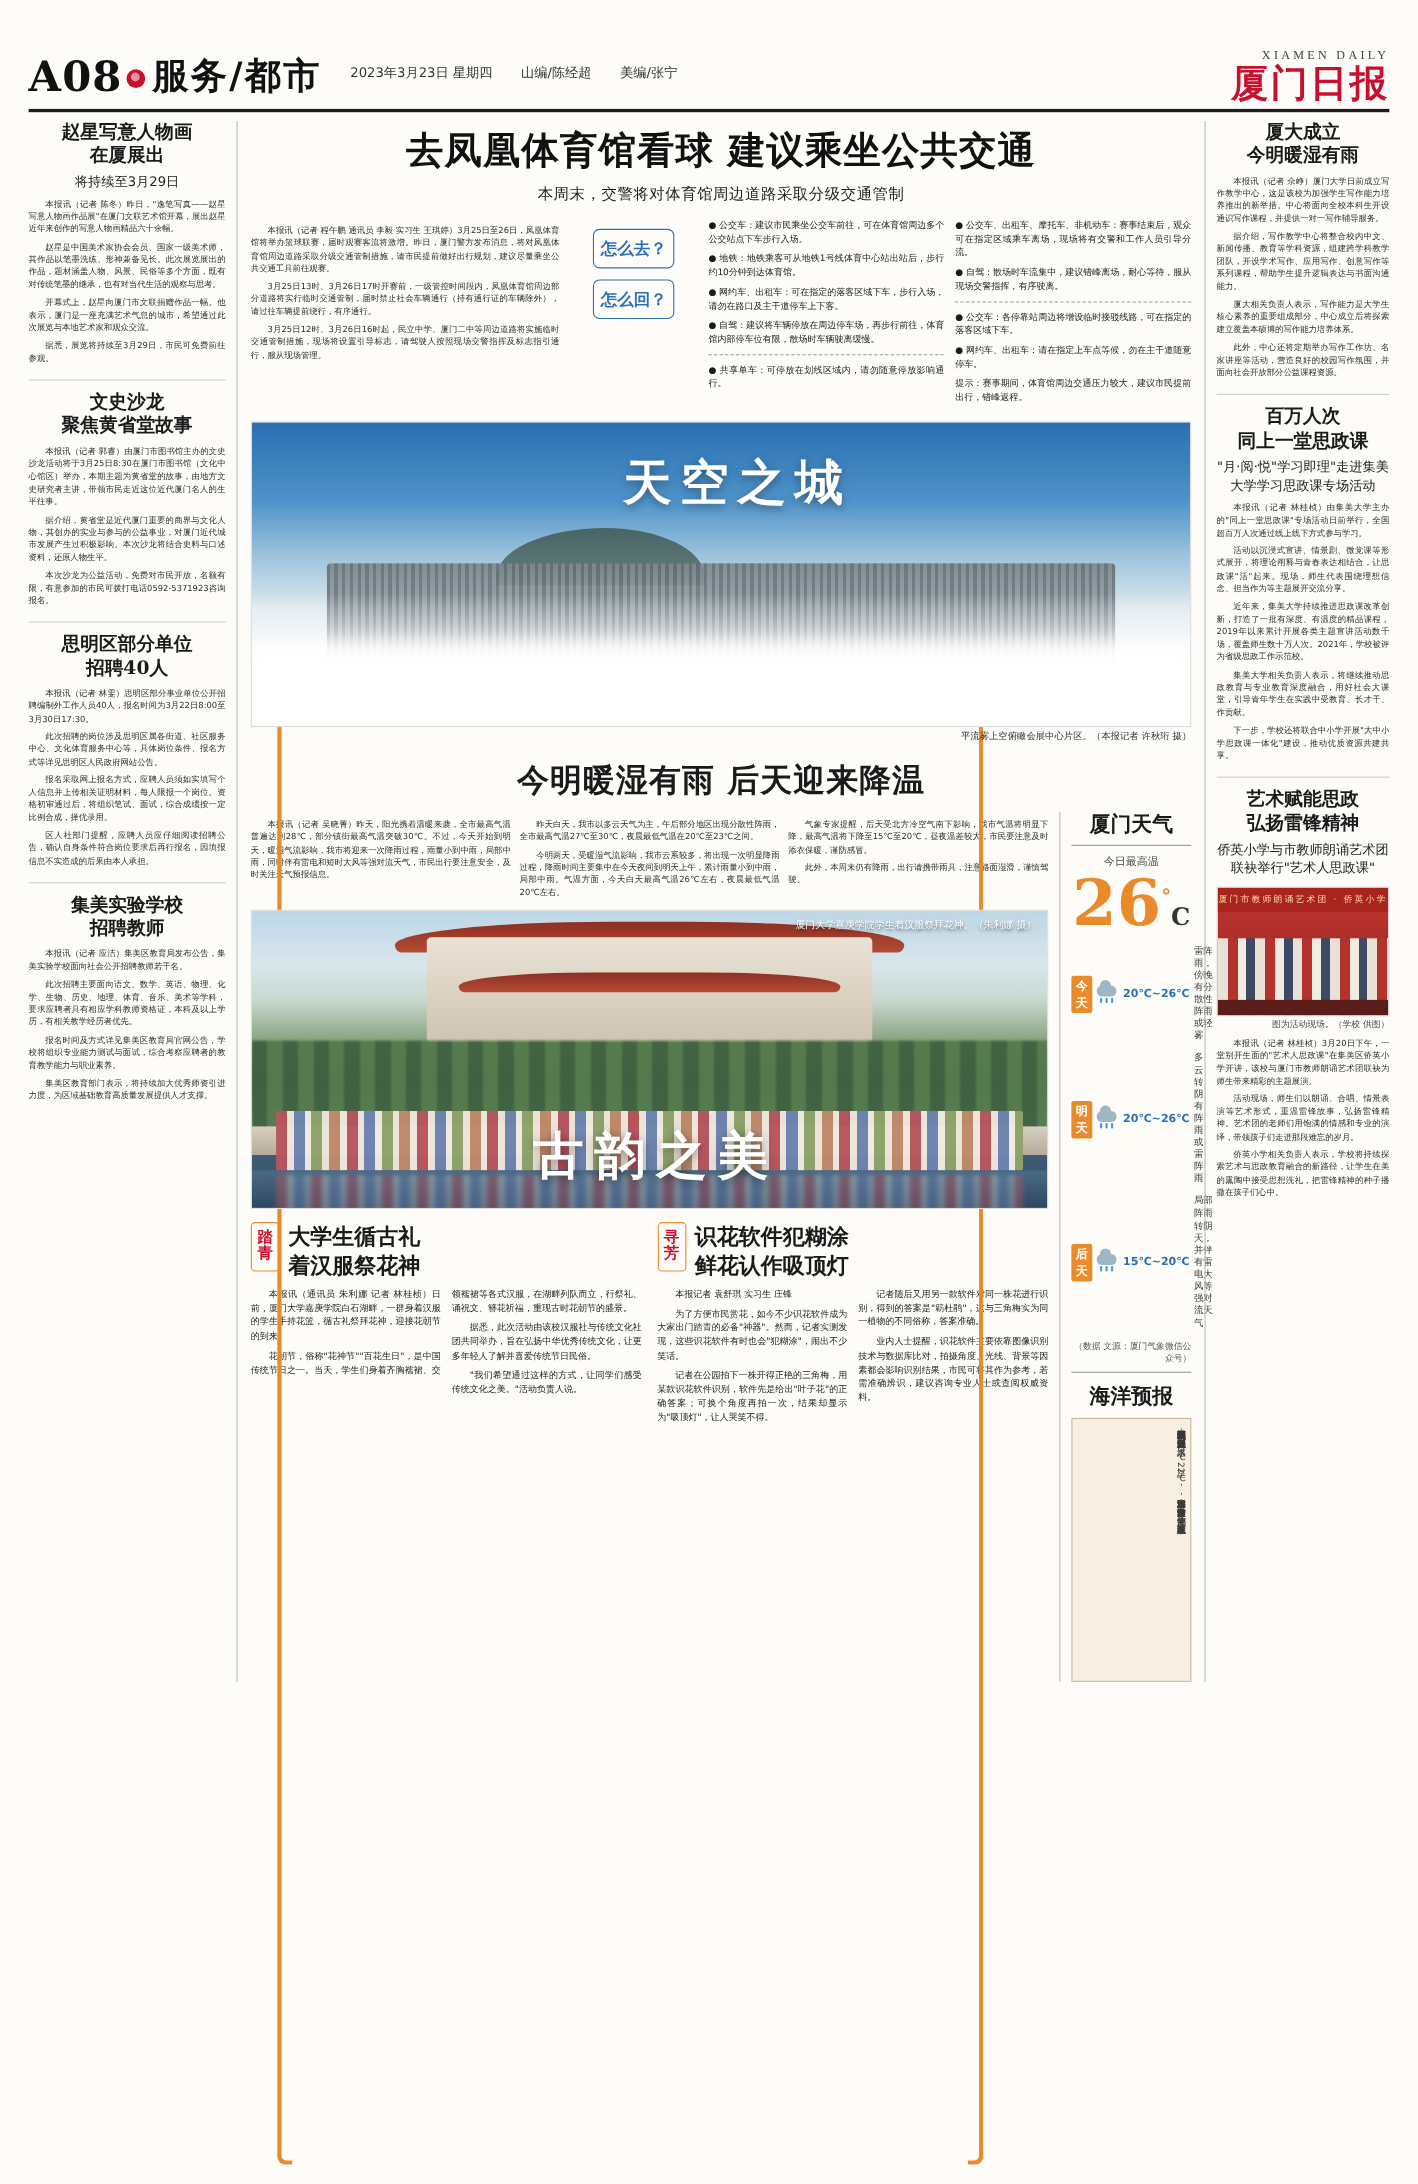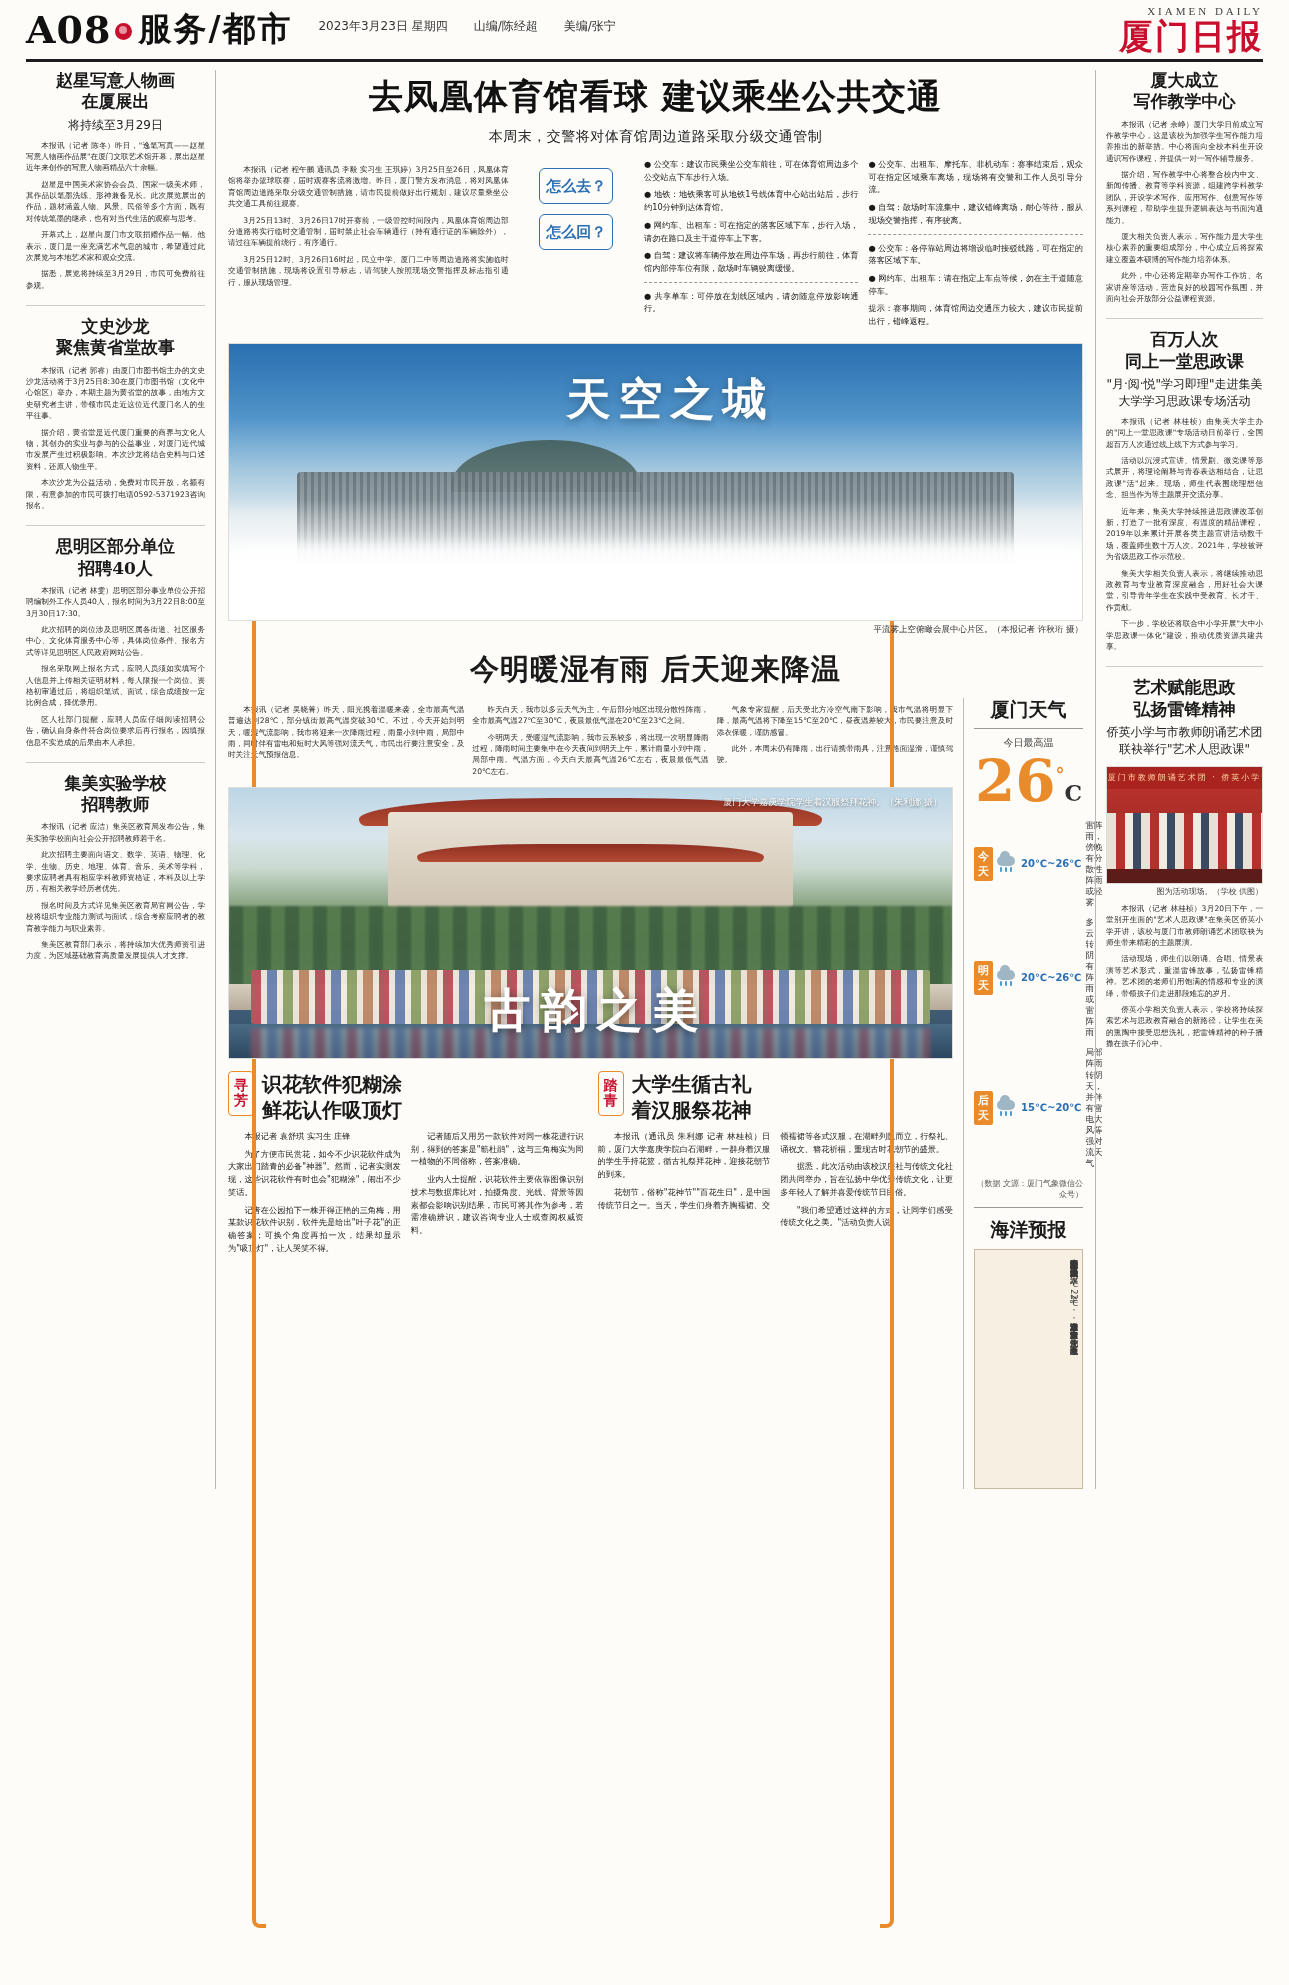--- a/index.html
+++ b/index.html
@@ -15,7 +15,7 @@
   .page { position:relative; width:1289px; height:1985px; padding:0 26px; }
 
   
-  .masthead { position:relative; height:62px; display:flex; align-items:center; border-bottom:3px solid #1c1c1c; }
+  .masthead { position:relative; height:62px; display:flex; align-items:center; border-bottom:3px solid #1c1c1c;margin-top:40px; }
   .mast-folio {
     font-family:"DejaVu Serif","Liberation Serif",serif;
     font-size:38px; font-weight:700; letter-spacing:1px; color:#111;

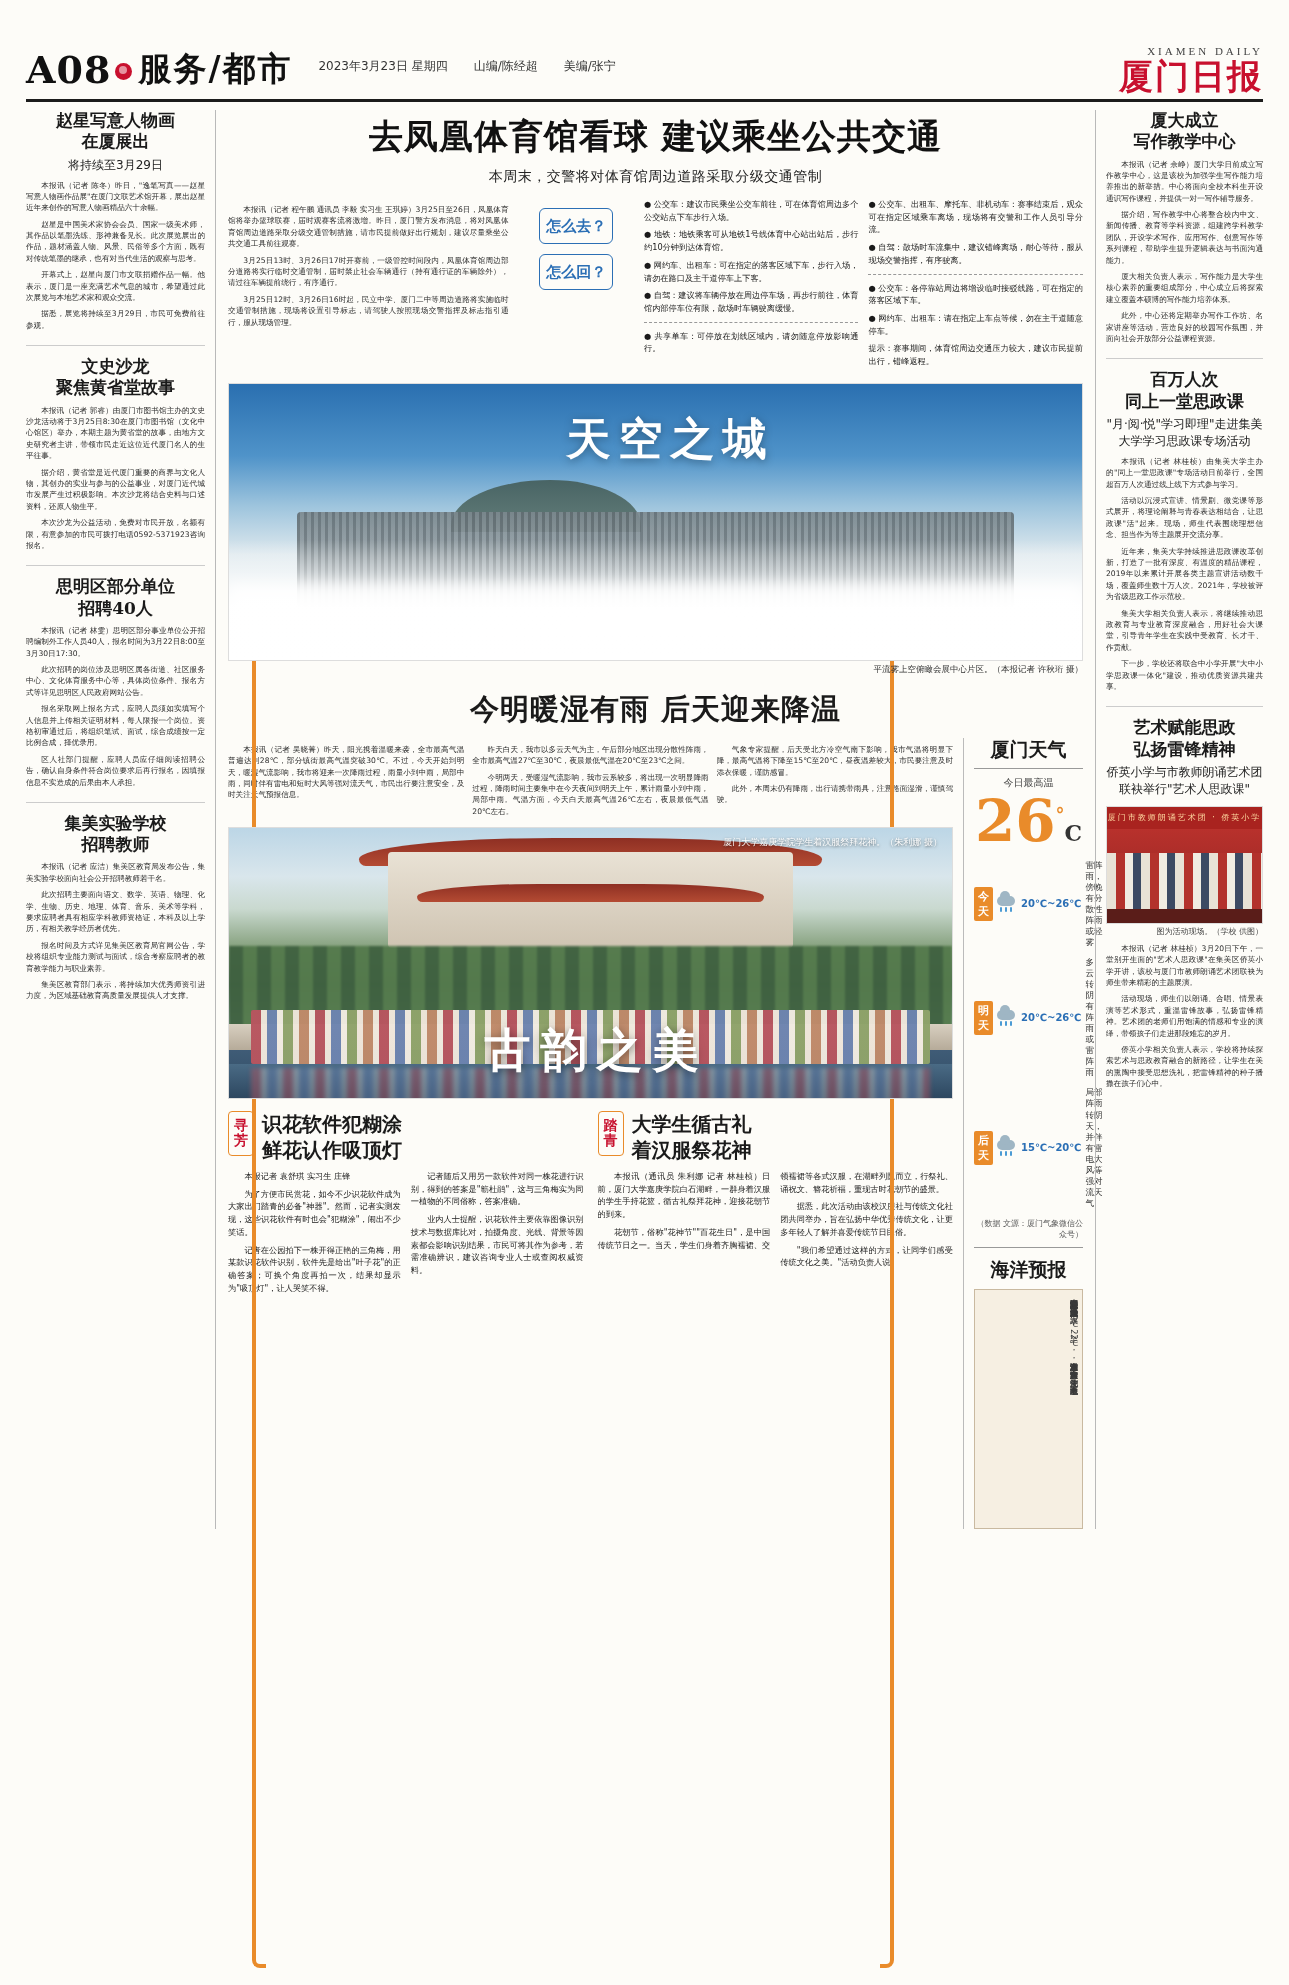--- a/index.html
+++ b/index.html
@@ -446,7 +446,7 @@
 
       <div class="art">
         <div class="hl hl-md">厦大成立</div>
-        <div class="hl hl-md">写作教学中心</div>
+        <div class="hl hl-md">今明暖湿有雨</div>
         <div class="bodytext tiny">
           <p>本报讯（记者 佘峥）厦门大学日前成立写作教学中心，这是该校为加强学生写作能力培养推出的新举措。中心将面向全校本科生开设通识写作课程，并提供一对一写作辅导服务。</p>
           <p>据介绍，写作教学中心将整合校内中文、新闻传播、教育等学科资源，组建跨学科教学团队，开设学术写作、应用写作、创意写作等系列课程，帮助学生提升逻辑表达与书面沟通能力。</p>

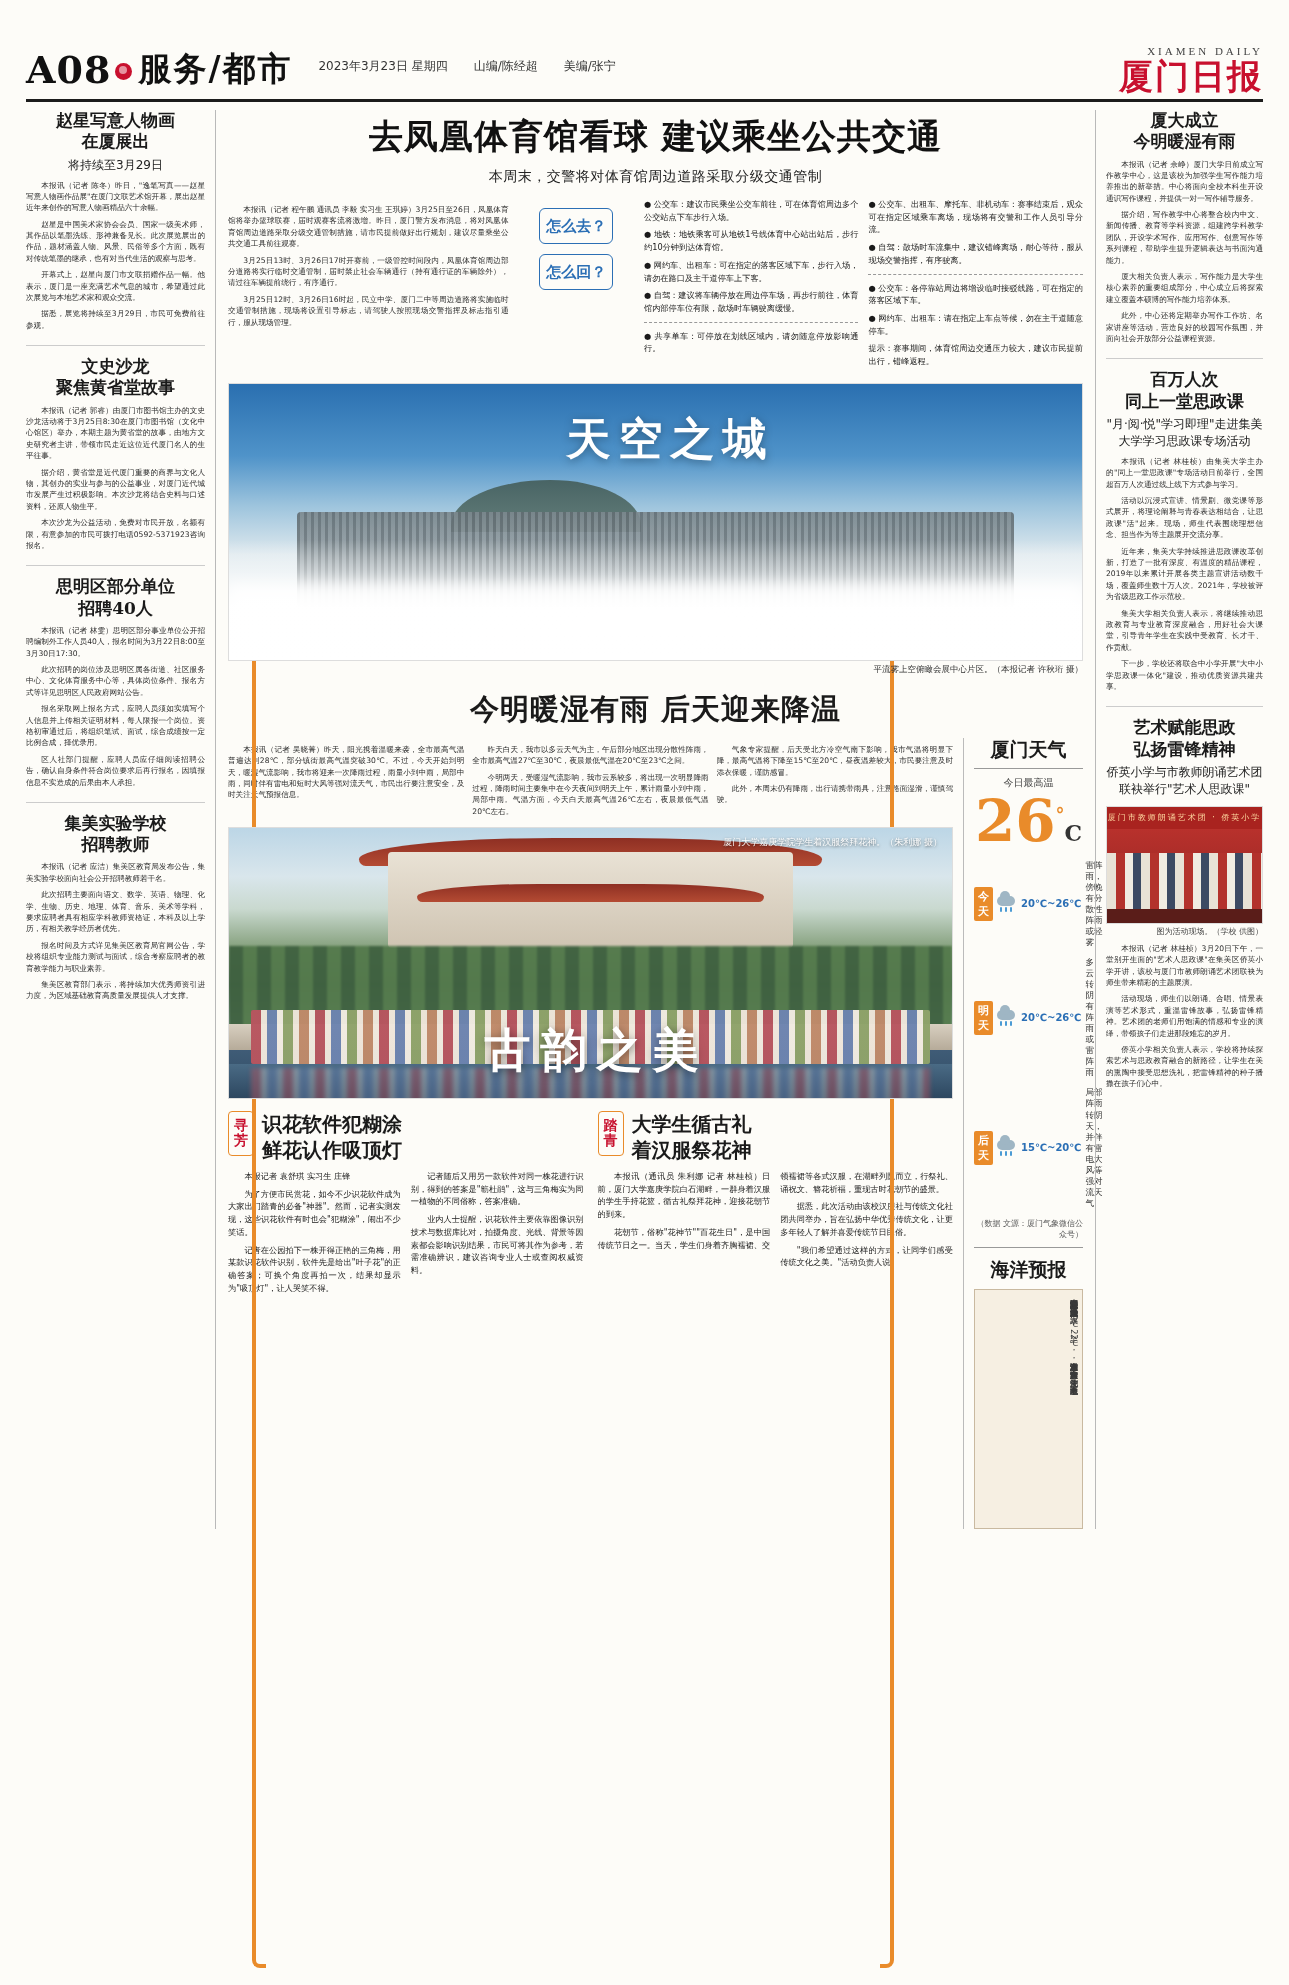--- a/index.html
+++ b/index.html
@@ -357,6 +357,21 @@
           <div class="bot2">
             <div class="bot-col">
               <div class="bot-top">
+                <span class="tag">踏青</span>
+                <span>
+                  <div class="bot-head">大学生循古礼</div>
+                  <div class="bot-head">着汉服祭花神</div>
+                </span>
+              </div>
+              <div class="bot-body">
+                <p>本报讯（通讯员 朱利娜 记者 林桂桢）日前，厦门大学嘉庚学院白石湖畔，一群身着汉服的学生手持花篮，循古礼祭拜花神，迎接花朝节的到来。</p>
+                <p>花朝节，俗称"花神节""百花生日"，是中国传统节日之一。当天，学生们身着齐胸襦裙、交领襦裙等各式汉服，在湖畔列队而立，行祭礼、诵祝文、簪花祈福，重现古时花朝节的盛景。</p>
+                <p>据悉，此次活动由该校汉服社与传统文化社团共同举办，旨在弘扬中华优秀传统文化，让更多年轻人了解并喜爱传统节日民俗。</p>
+                <p>"我们希望通过这样的方式，让同学们感受传统文化之美。"活动负责人说。</p>
+              </div>
+            </div>
+            <div class="bot-col">
+              <div class="bot-top">
                 <span class="tag">寻芳</span>
                 <span>
                   <div class="bot-head">识花软件犯糊涂</div>
@@ -371,21 +386,6 @@
                 <p>业内人士提醒，识花软件主要依靠图像识别技术与数据库比对，拍摄角度、光线、背景等因素都会影响识别结果，市民可将其作为参考，若需准确辨识，建议咨询专业人士或查阅权威资料。</p>
               </div>
             </div>
-            <div class="bot-col">
-              <div class="bot-top">
-                <span class="tag">踏青</span>
-                <span>
-                  <div class="bot-head">大学生循古礼</div>
-                  <div class="bot-head">着汉服祭花神</div>
-                </span>
-              </div>
-              <div class="bot-body">
-                <p>本报讯（通讯员 朱利娜 记者 林桂桢）日前，厦门大学嘉庚学院白石湖畔，一群身着汉服的学生手持花篮，循古礼祭拜花神，迎接花朝节的到来。</p>
-                <p>花朝节，俗称"花神节""百花生日"，是中国传统节日之一。当天，学生们身着齐胸襦裙、交领襦裙等各式汉服，在湖畔列队而立，行祭礼、诵祝文、簪花祈福，重现古时花朝节的盛景。</p>
-                <p>据悉，此次活动由该校汉服社与传统文化社团共同举办，旨在弘扬中华优秀传统文化，让更多年轻人了解并喜爱传统节日民俗。</p>
-                <p>"我们希望通过这样的方式，让同学们感受传统文化之美。"活动负责人说。</p>
-              </div>
-            </div>
           </div>
         </div>
 

